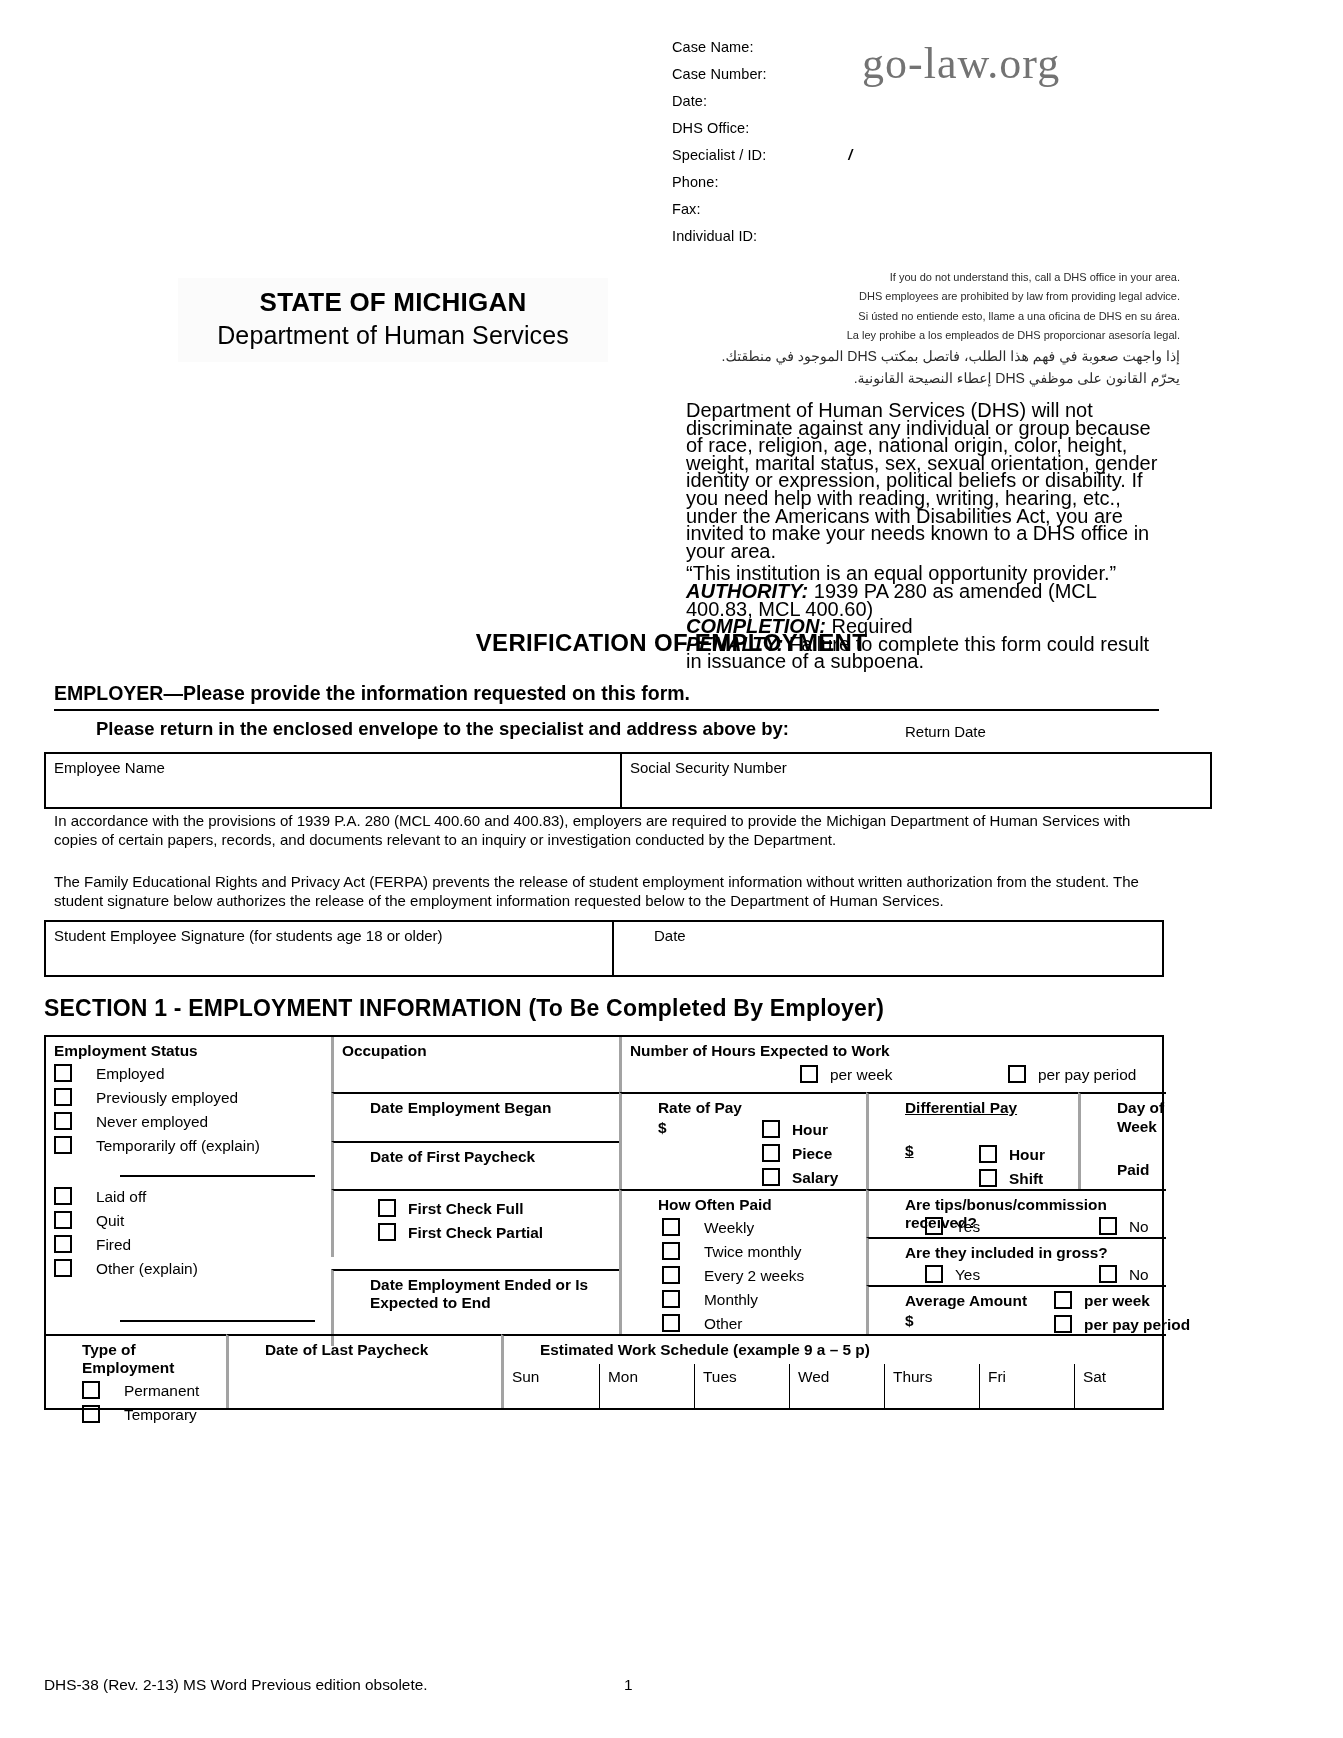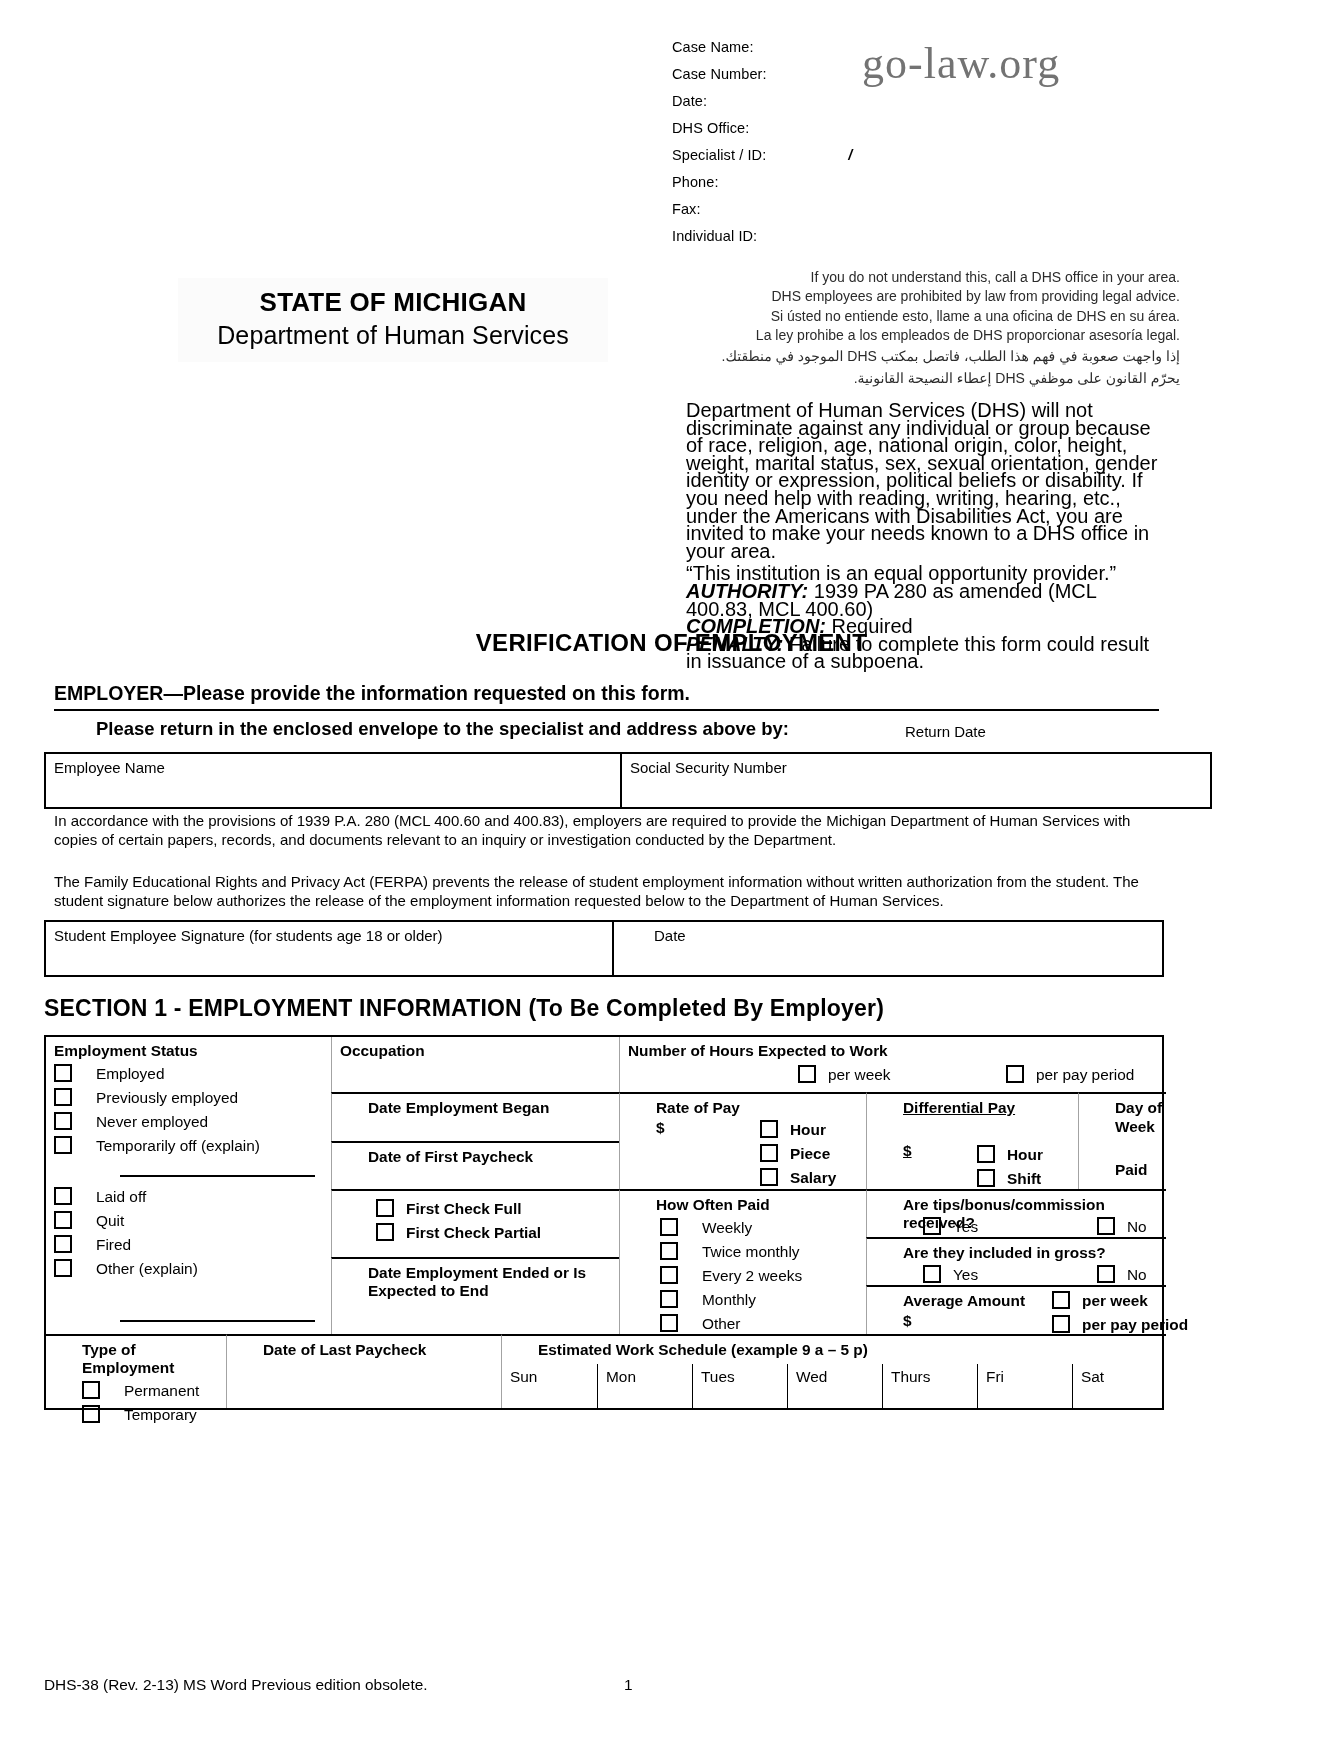--- a/index.html
+++ b/index.html
@@ -83,7 +83,7 @@
     color: #2b2b2b;
   }
   .notice div {
-    font-size: 14px;
+    font-size: 11px;
     line-height: 19.3px;
     white-space: nowrap;
     filter: blur(.18px);

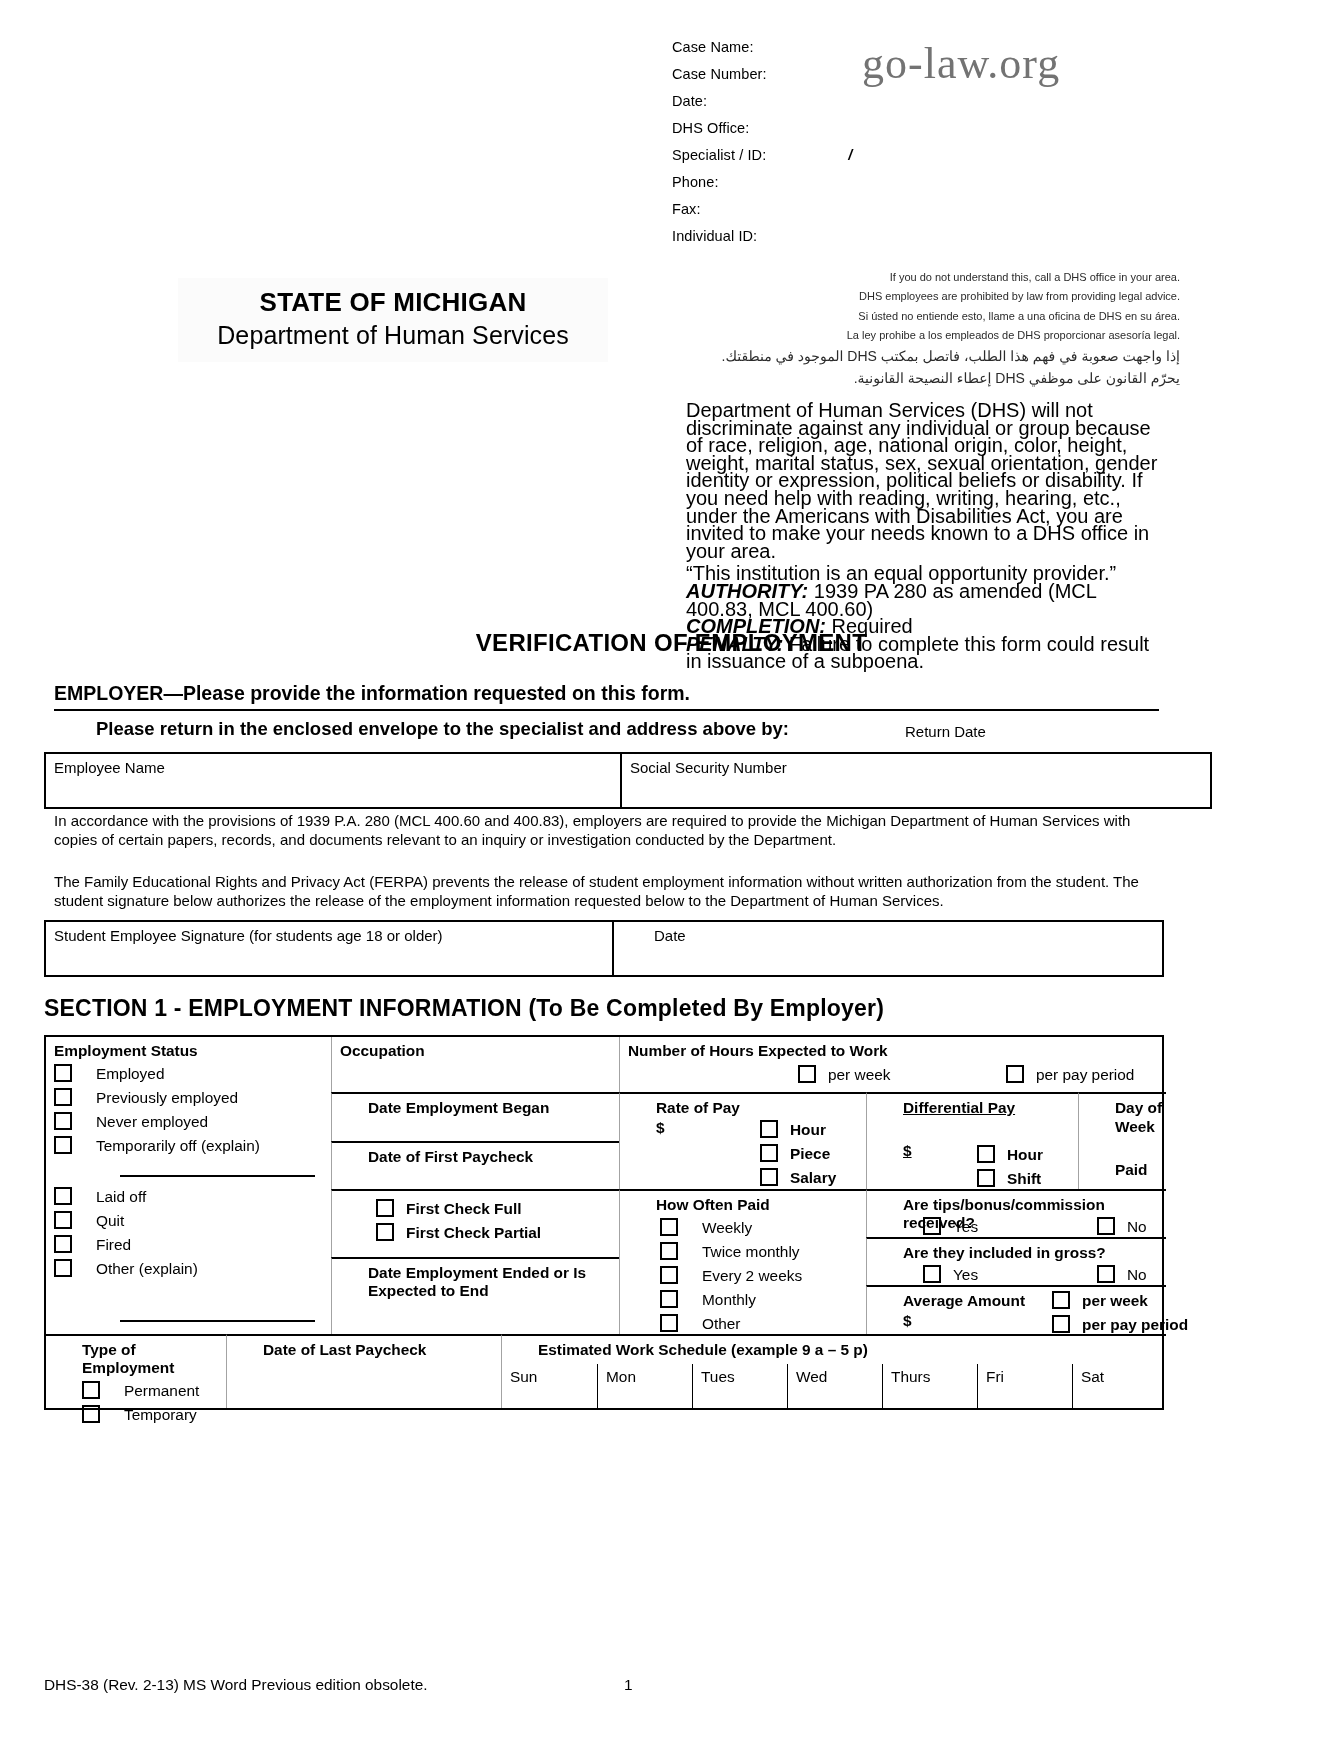--- a/index.html
+++ b/index.html
@@ -192,7 +192,7 @@
     box-sizing: border-box;
   }
   .bt { border-top: 2px solid #000; padding-left: 28px; }
-  .bl { border-left: 1px solid #a3a3a3; }
+  .bl { border-left: 3px solid #a3a3a3; }
 
   .hd {
     font-size: 15.4px;

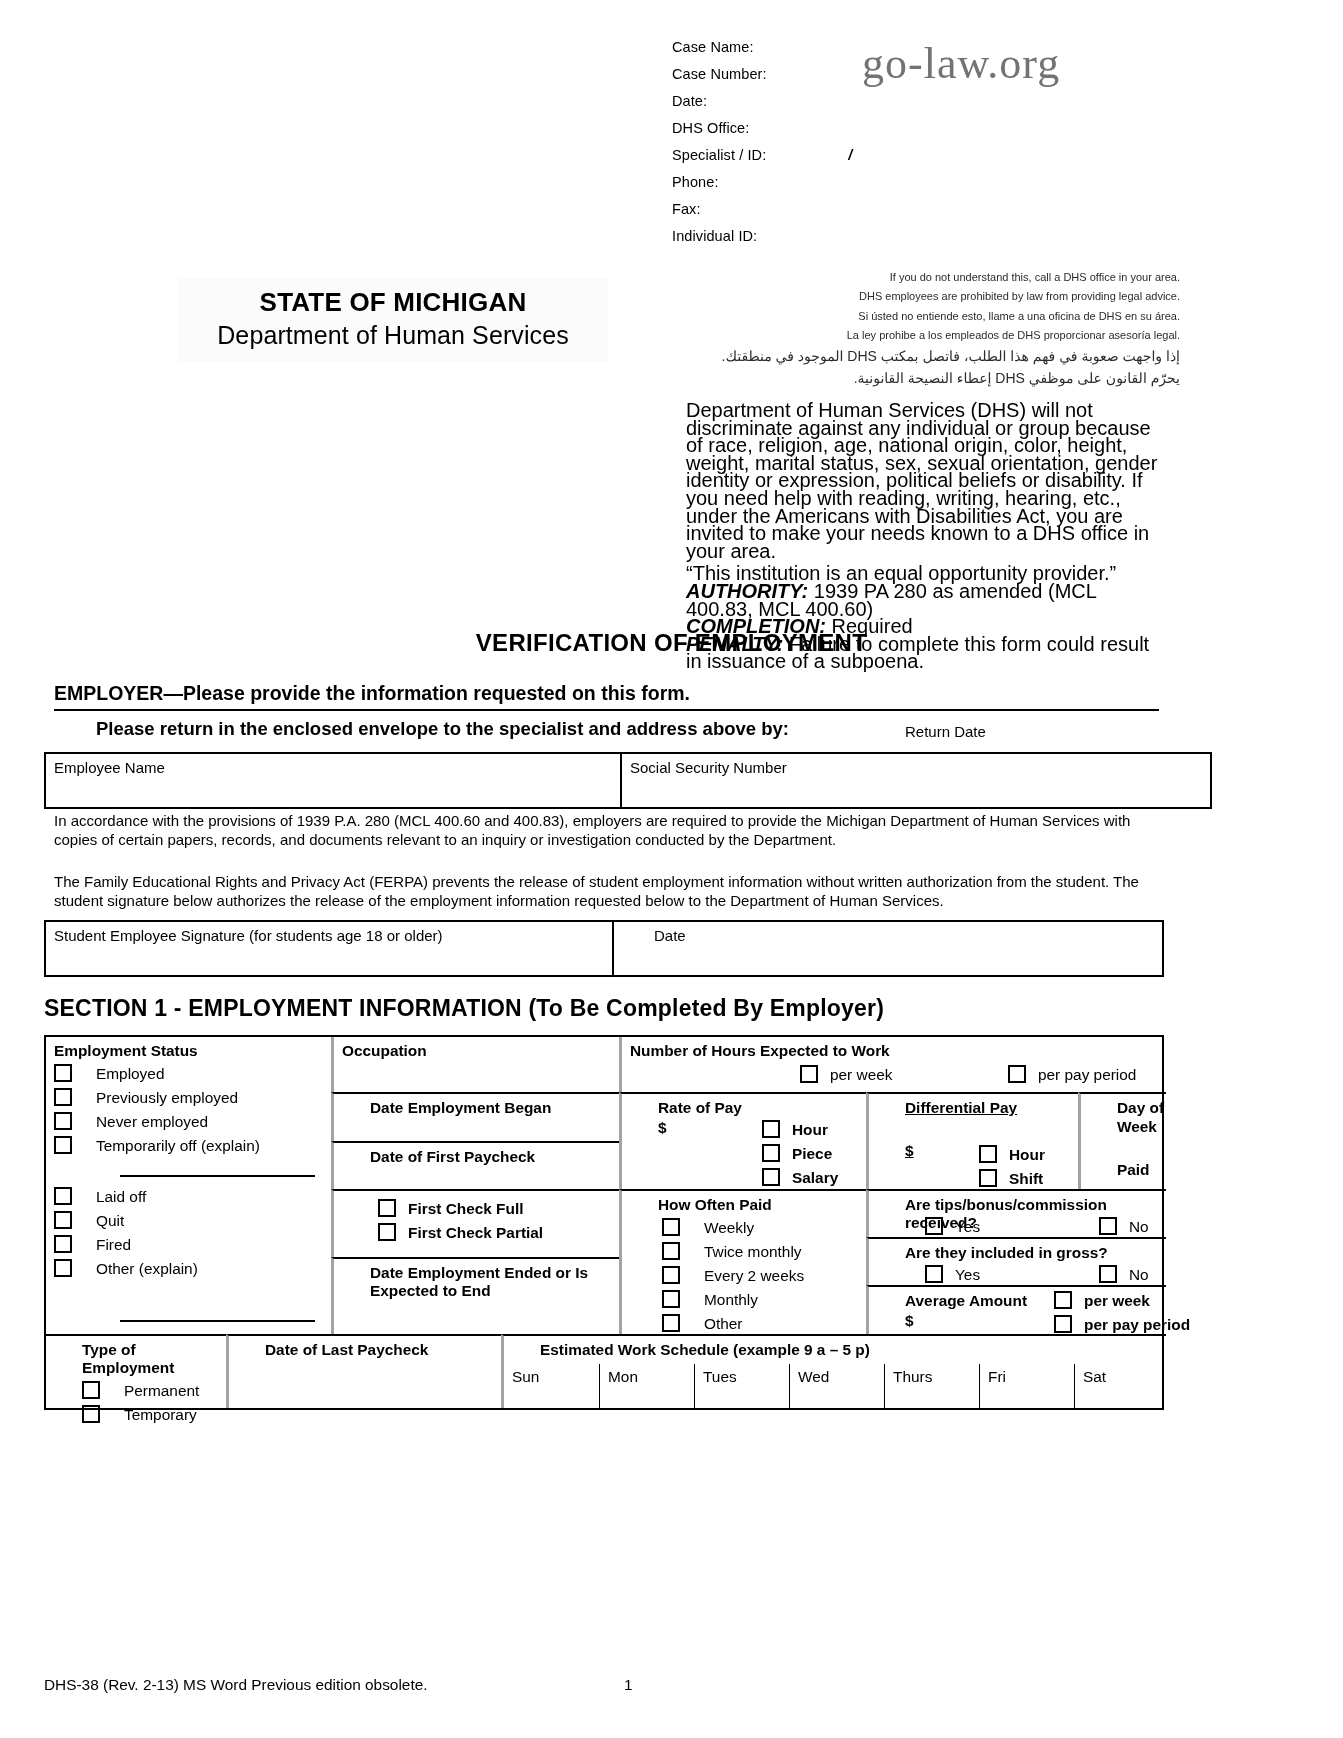--- a/index.html
+++ b/index.html
@@ -347,7 +347,7 @@
         <div class="opt b tight"><span class="cb"></span><span>First Check Partial</span></div>
       </div>
     </div>
-    <div class="cell bl bt" style="left:285px; top:220px; width:288px; height:77px;">
+    <div class="cell bl bt" style="left:285px; top:232px; width:288px; height:77px;">
       <div class="hd">Date Employment Ended or Is</div>
       <div class="hd" style="padding-top:0;">Expected to End</div>
     </div>

